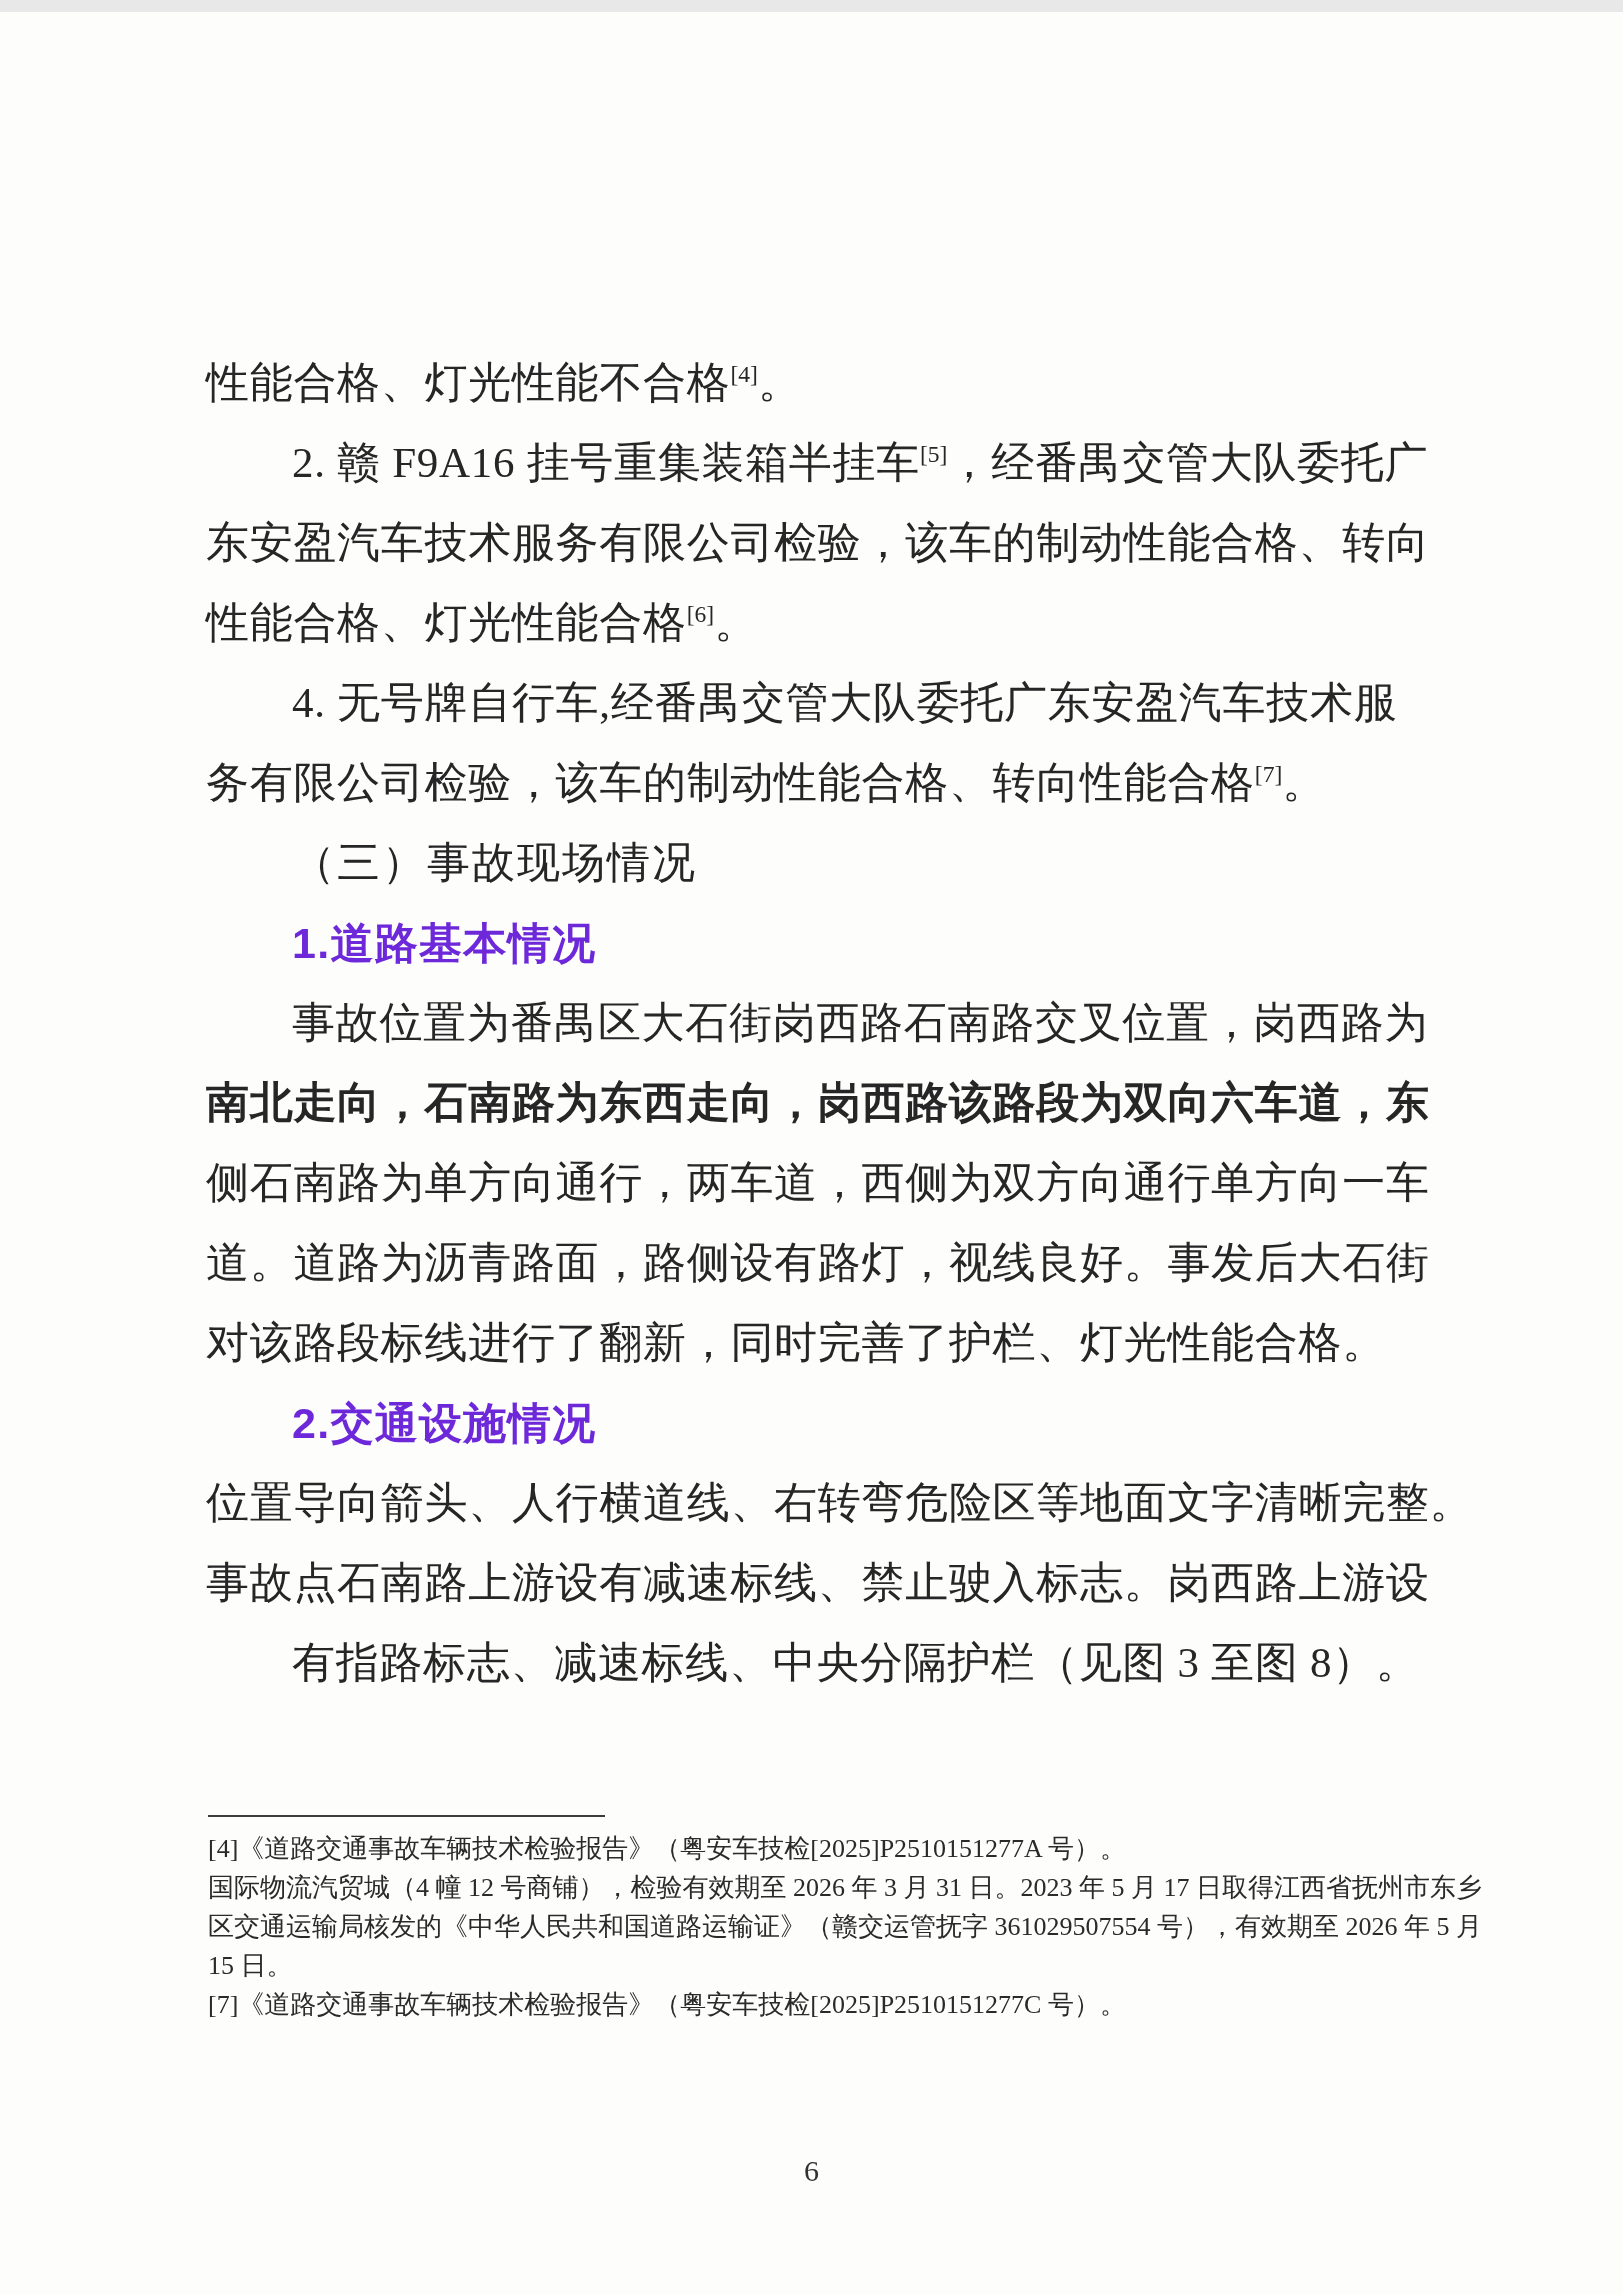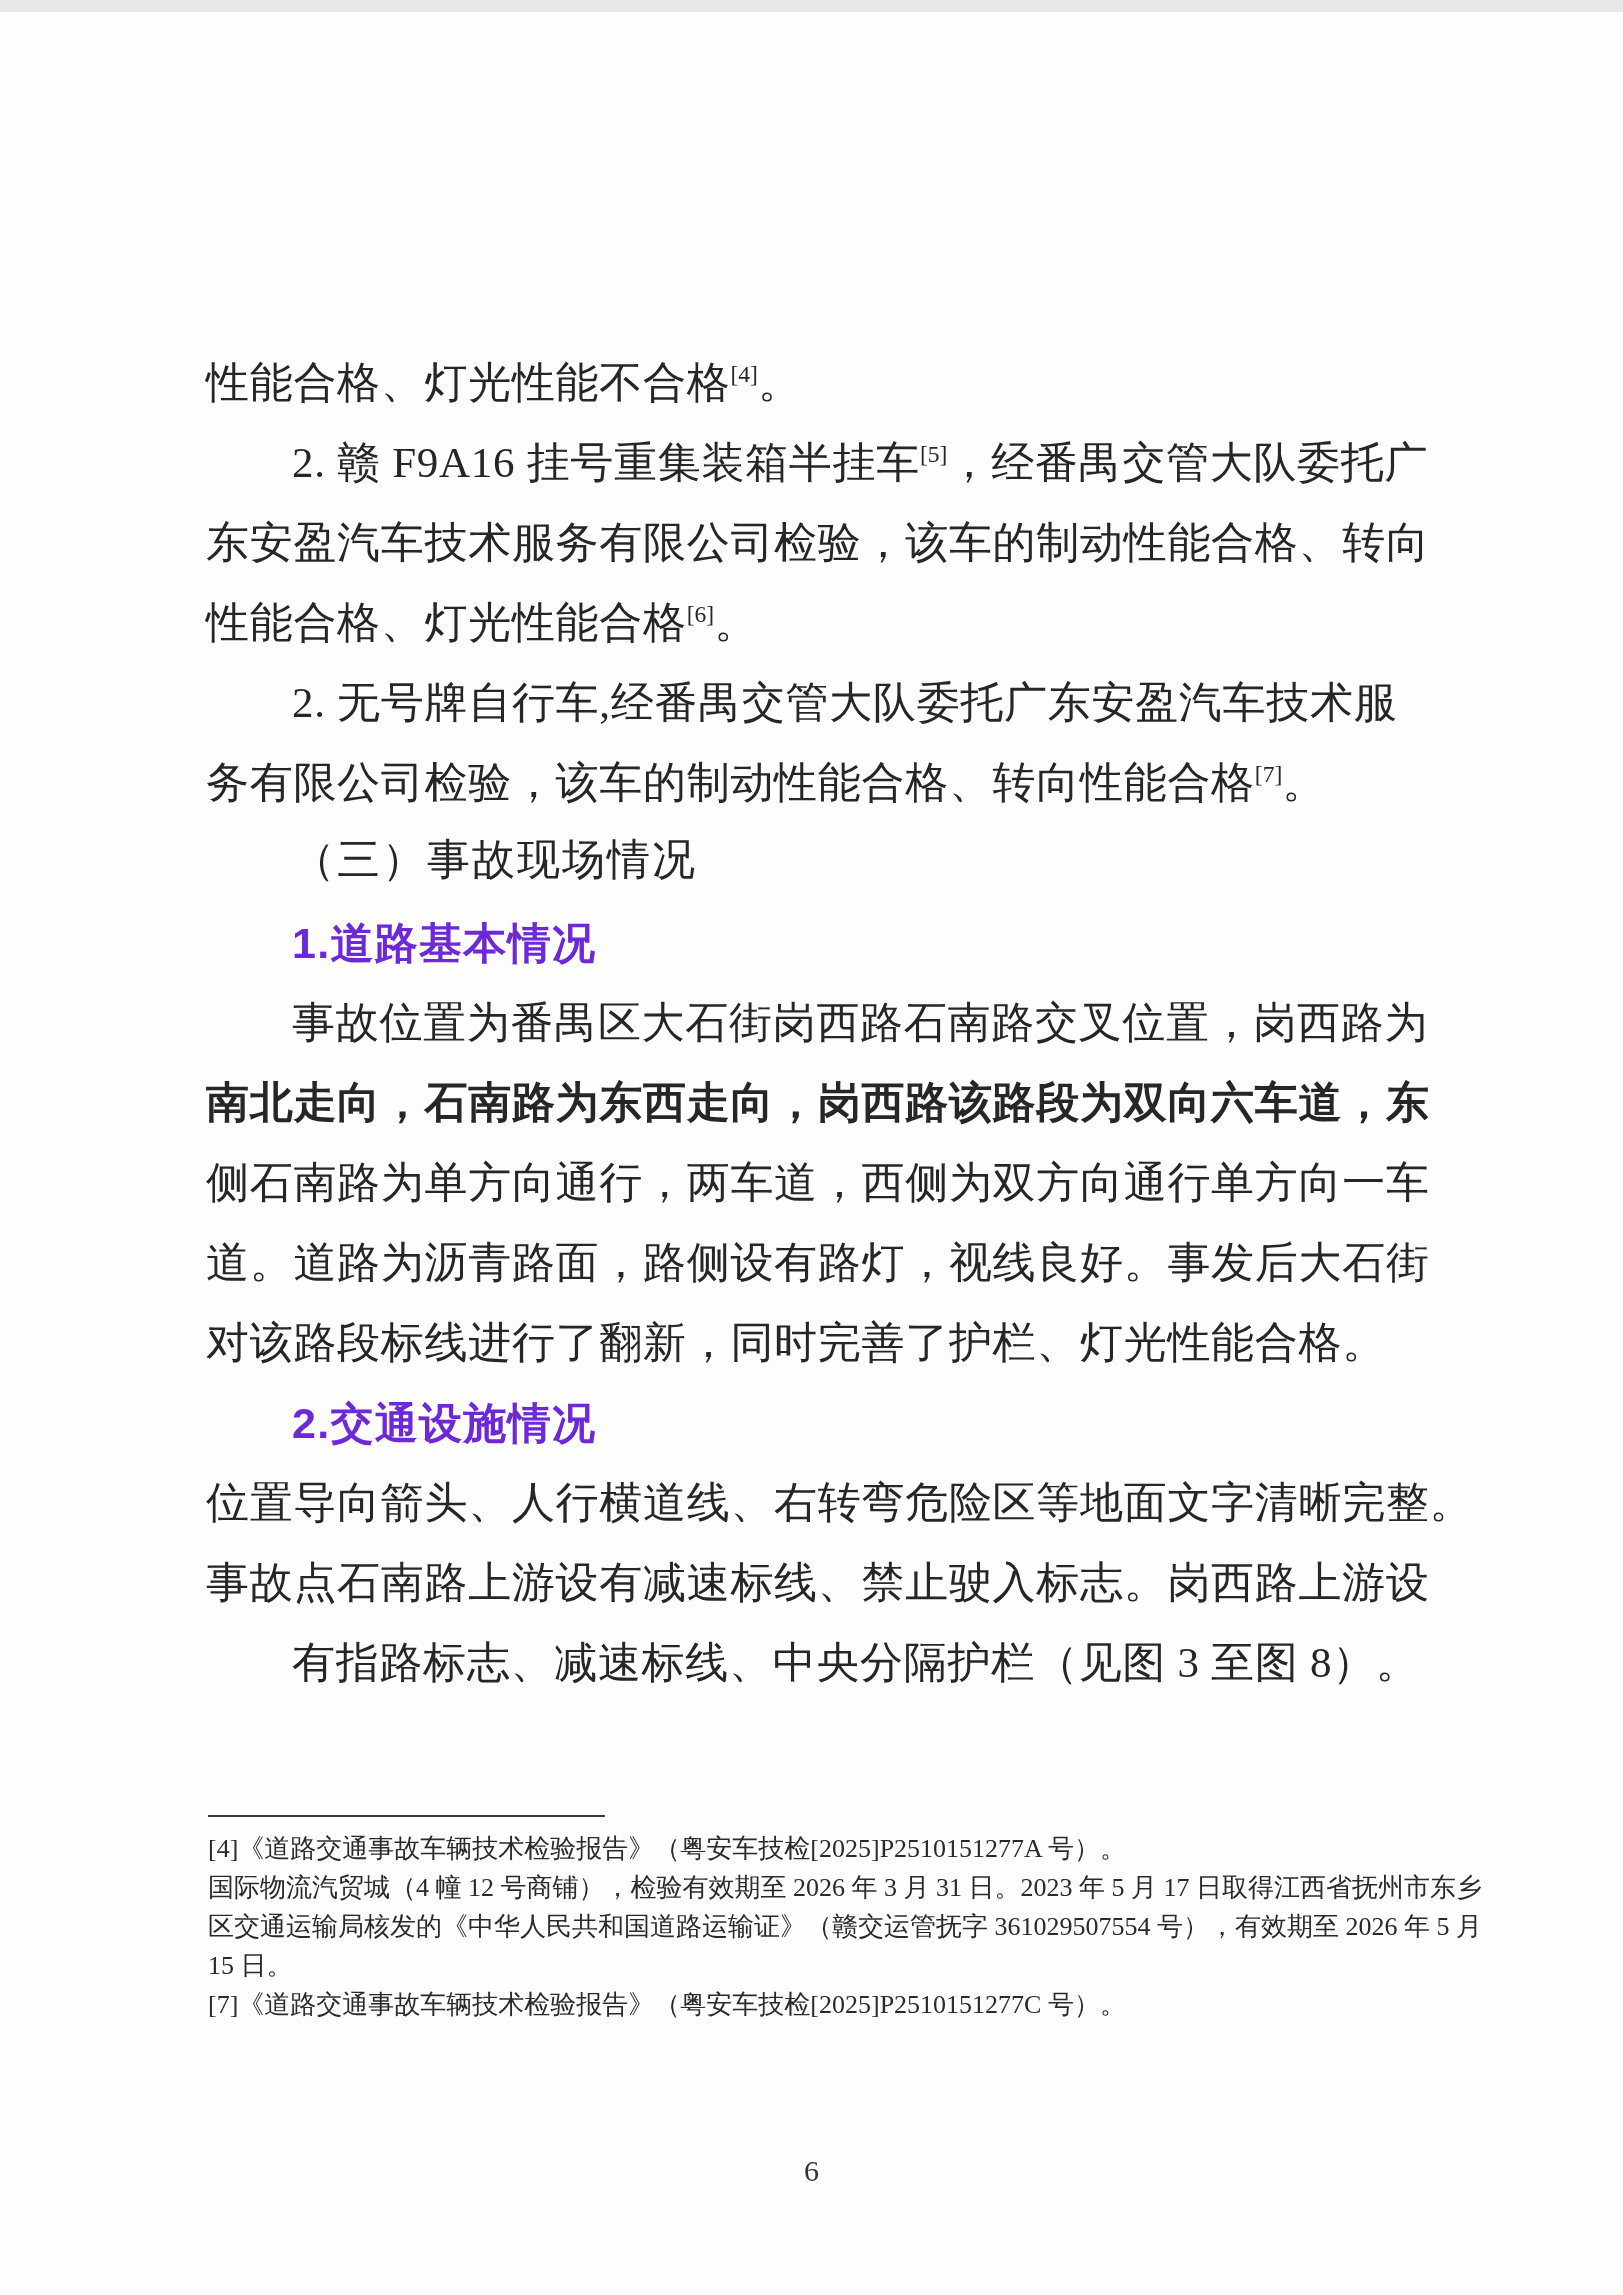--- a/index.html
+++ b/index.html
@@ -88,7 +88,7 @@
       <div class="line body" style="padding-left: 86px;"><span>2. 赣 F9A16 挂号重集装箱半挂车</span><span class="sup">[5]</span><span>，经番禺交管大队委托广</span></div>
       <div class="line body" style="padding-left: 0px;"><span>东安盈汽车技术服务有限公司检验，该车的制动性能合格、转向</span></div>
       <div class="line body" style="padding-left: 0px;"><span>性能合格、灯光性能合格</span><span class="sup">[6]</span><span>。</span></div>
-      <div class="line body" style="padding-left: 86px;"><span>2. 无号牌自行车,经番禺交管大队委托广东安盈汽车技术服</span></div>
+      <div class="line body" style="padding-left: 86px;"><span>4. 无号牌自行车,经番禺交管大队委托广东安盈汽车技术服</span></div>
       <div class="line body" style="padding-left: 0px;"><span>务有限公司检验，该车的制动性能合格、转向性能合格</span><span class="sup">[7]</span><span>。</span></div>
       <div class="line kaiti" style="padding-left: 86px; font-family: Liberation Mono, monospace;"><span>（三）事故现场情况</span></div>
       <div class="line heading" style="padding-left: 86px;"><span>1.道路基本情况</span></div>

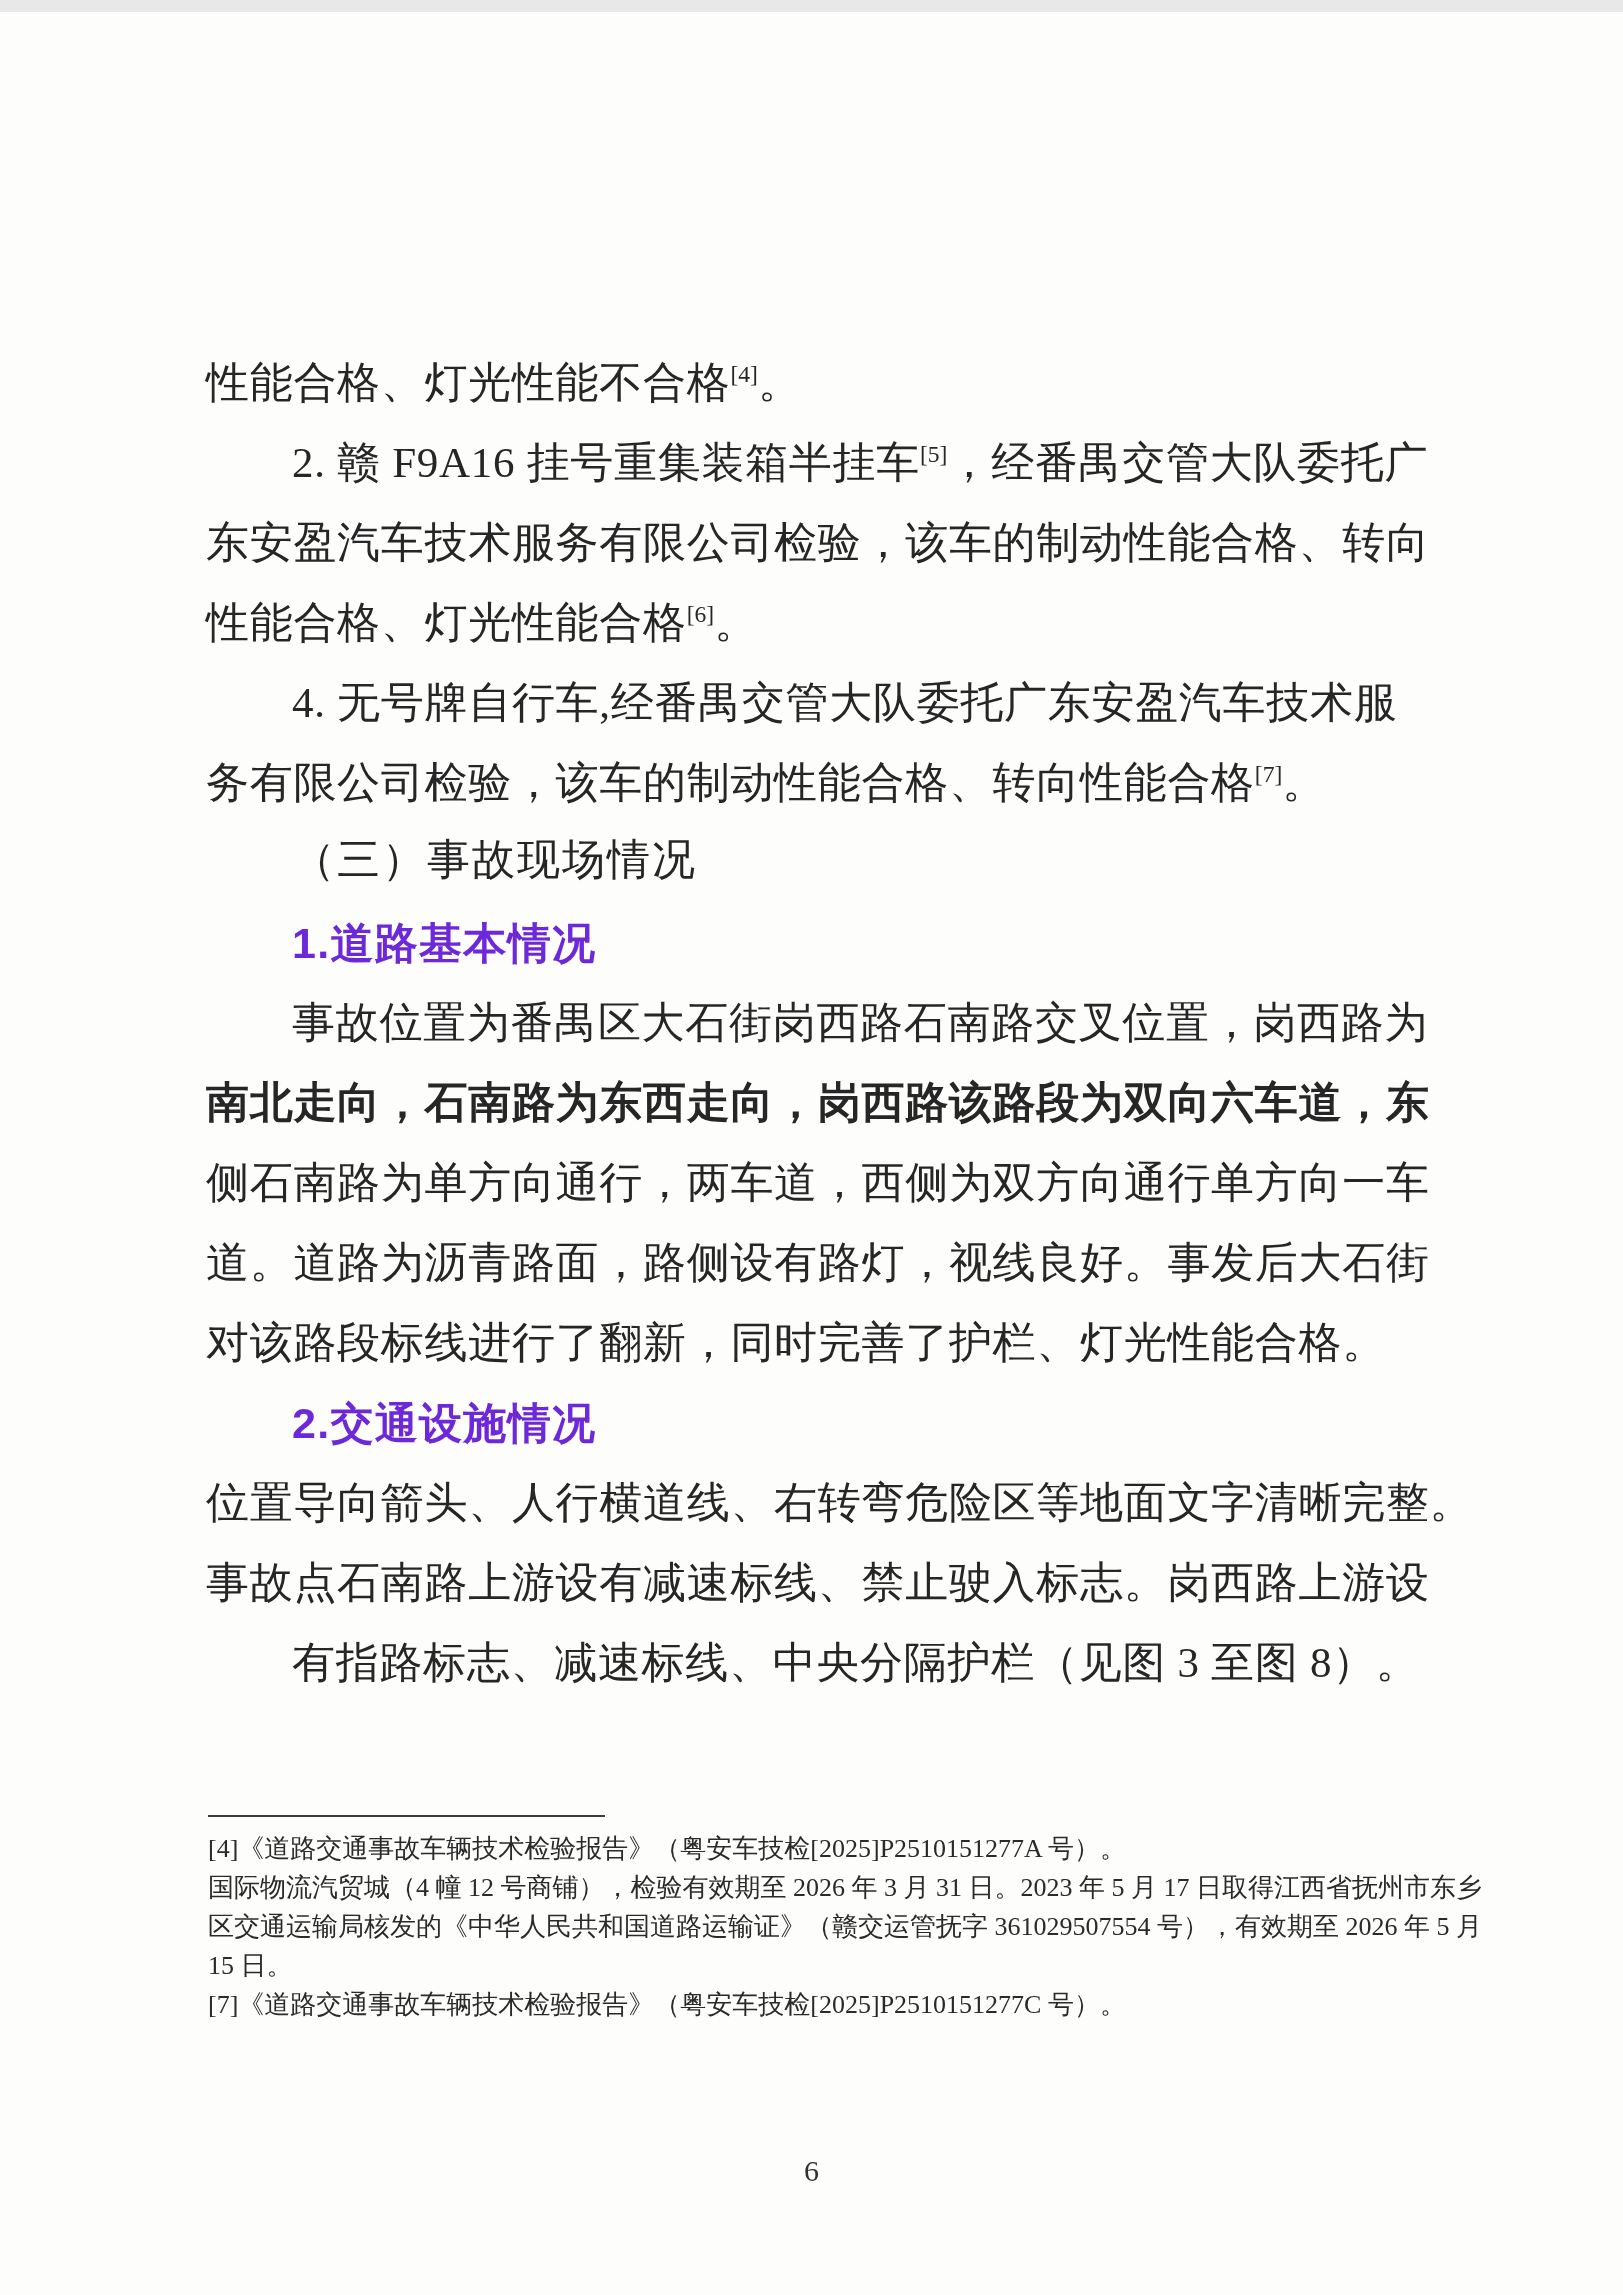--- a/index.html
+++ b/index.html
@@ -90,7 +90,7 @@
       <div class="line body" style="padding-left: 0px;"><span>性能合格、灯光性能合格</span><span class="sup">[6]</span><span>。</span></div>
       <div class="line body" style="padding-left: 86px;"><span>4. 无号牌自行车,经番禺交管大队委托广东安盈汽车技术服</span></div>
       <div class="line body" style="padding-left: 0px;"><span>务有限公司检验，该车的制动性能合格、转向性能合格</span><span class="sup">[7]</span><span>。</span></div>
-      <div class="line kaiti" style="padding-left: 86px; font-family: Liberation Mono, monospace;"><span>（三）事故现场情况</span></div>
+      <div class="line kaiti" style="padding-left: 86px;"><span>（三）事故现场情况</span></div>
       <div class="line heading" style="padding-left: 86px;"><span>1.道路基本情况</span></div>
       <div class="line body" style="padding-left: 86px;"><span>事故位置为番禺区大石街岗西路石南路交叉位置，岗西路为</span></div>
       <div class="line body" style="padding-left: 0px; font-weight: bold;"><span>南北走向，石南路为东西走向，岗西路该路段为双向六车道，东</span></div>

